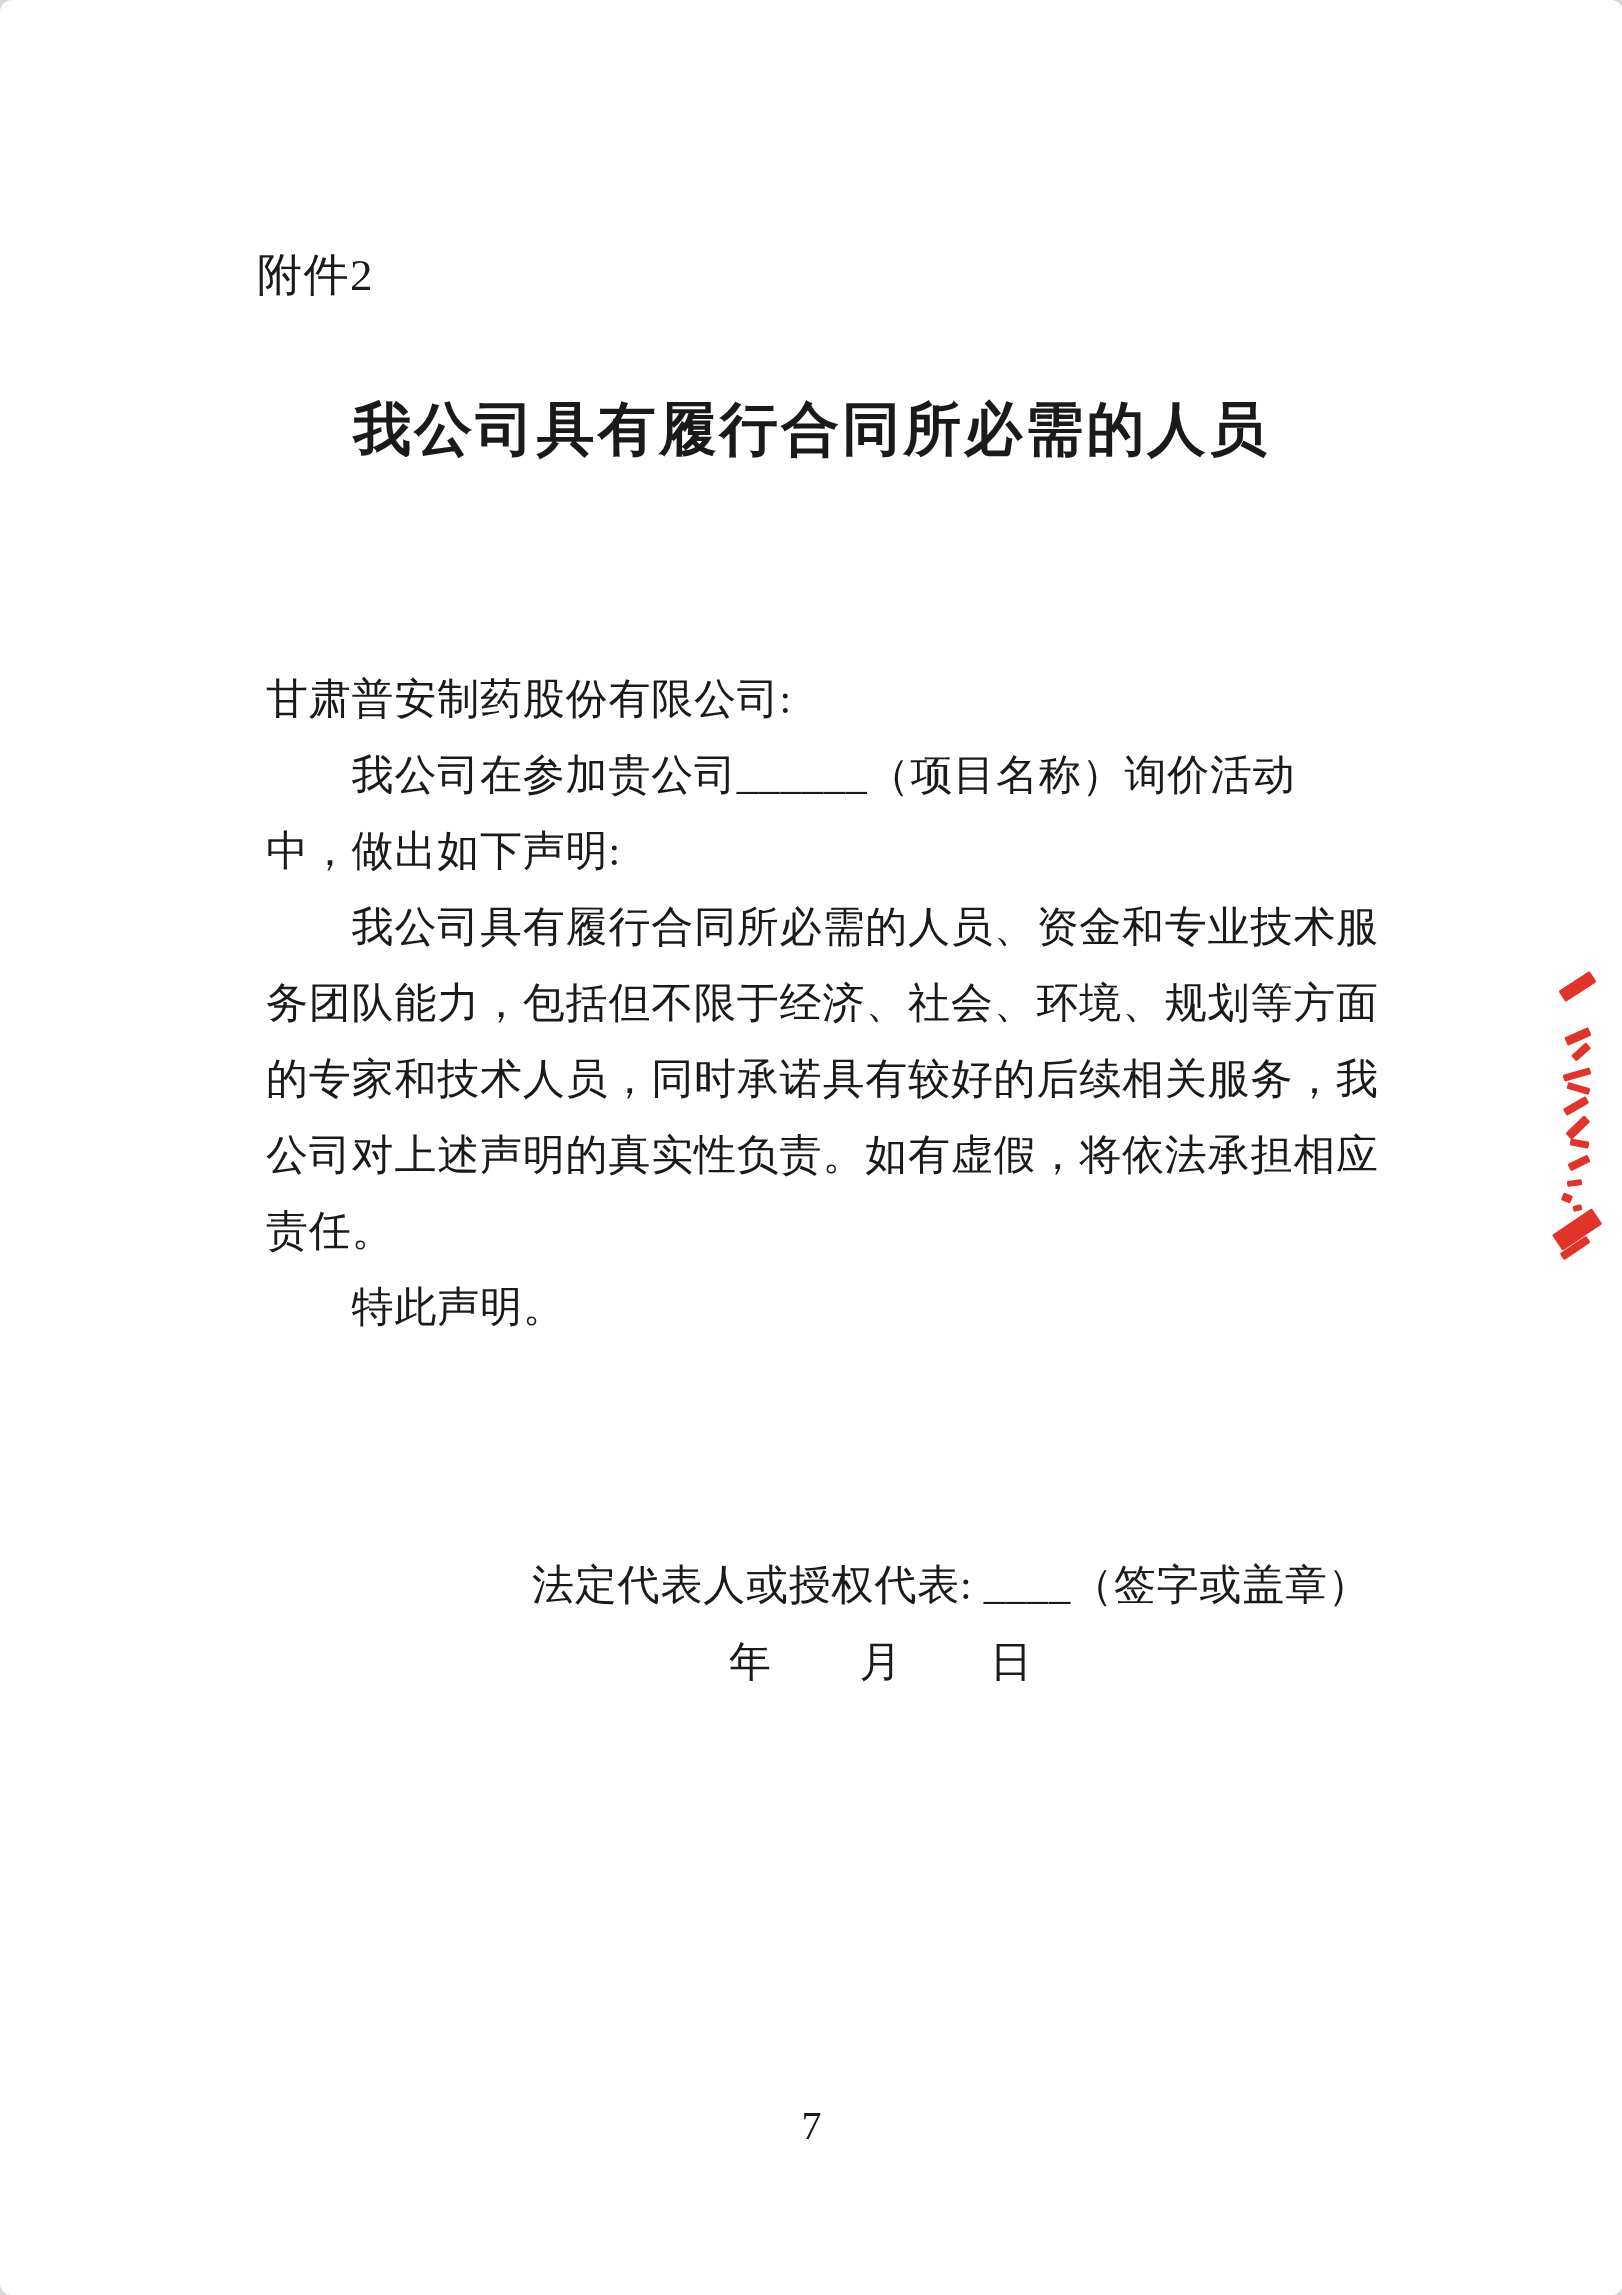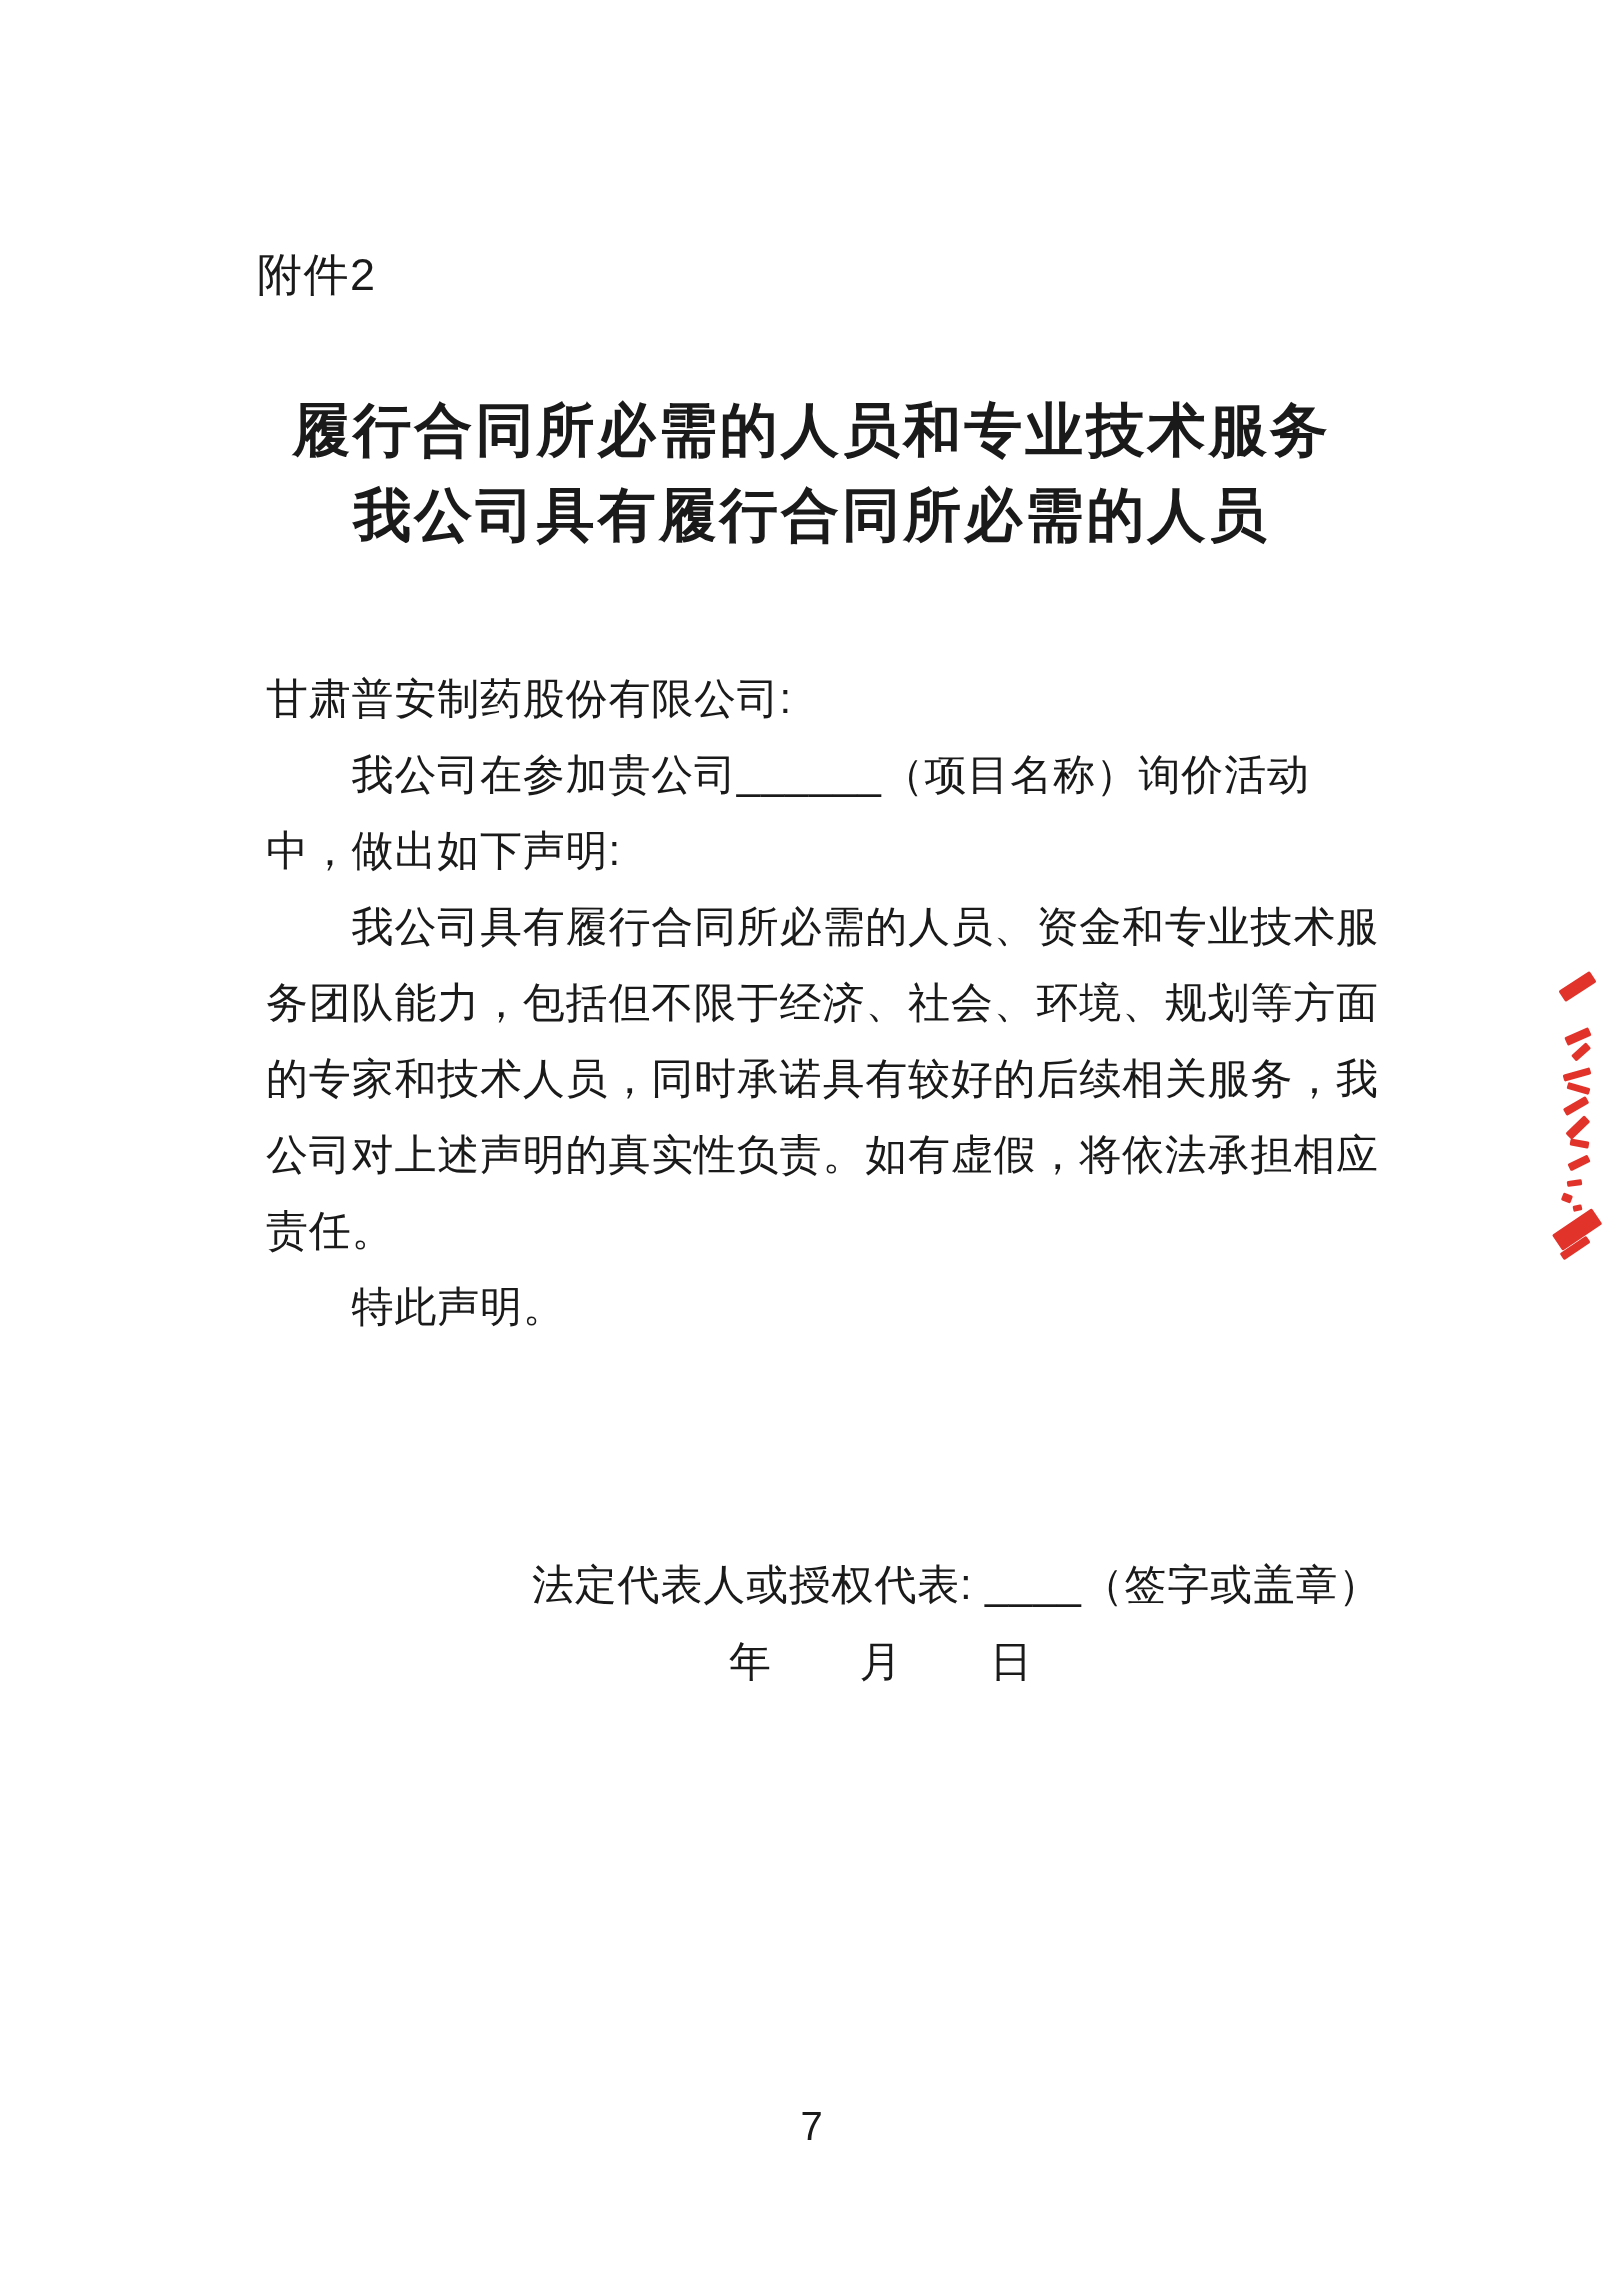--- a/index.html
+++ b/index.html
@@ -15,7 +15,8 @@
     margin:0 auto;
     overflow:hidden;
     color:var(--ink);
-    font-family:Liberation Sans, sans-serif;
+    font-family:Liberation Serif, serif;
+    border-radius:12px;
   }
   .abs{position:absolute;}
   .attachment-label{

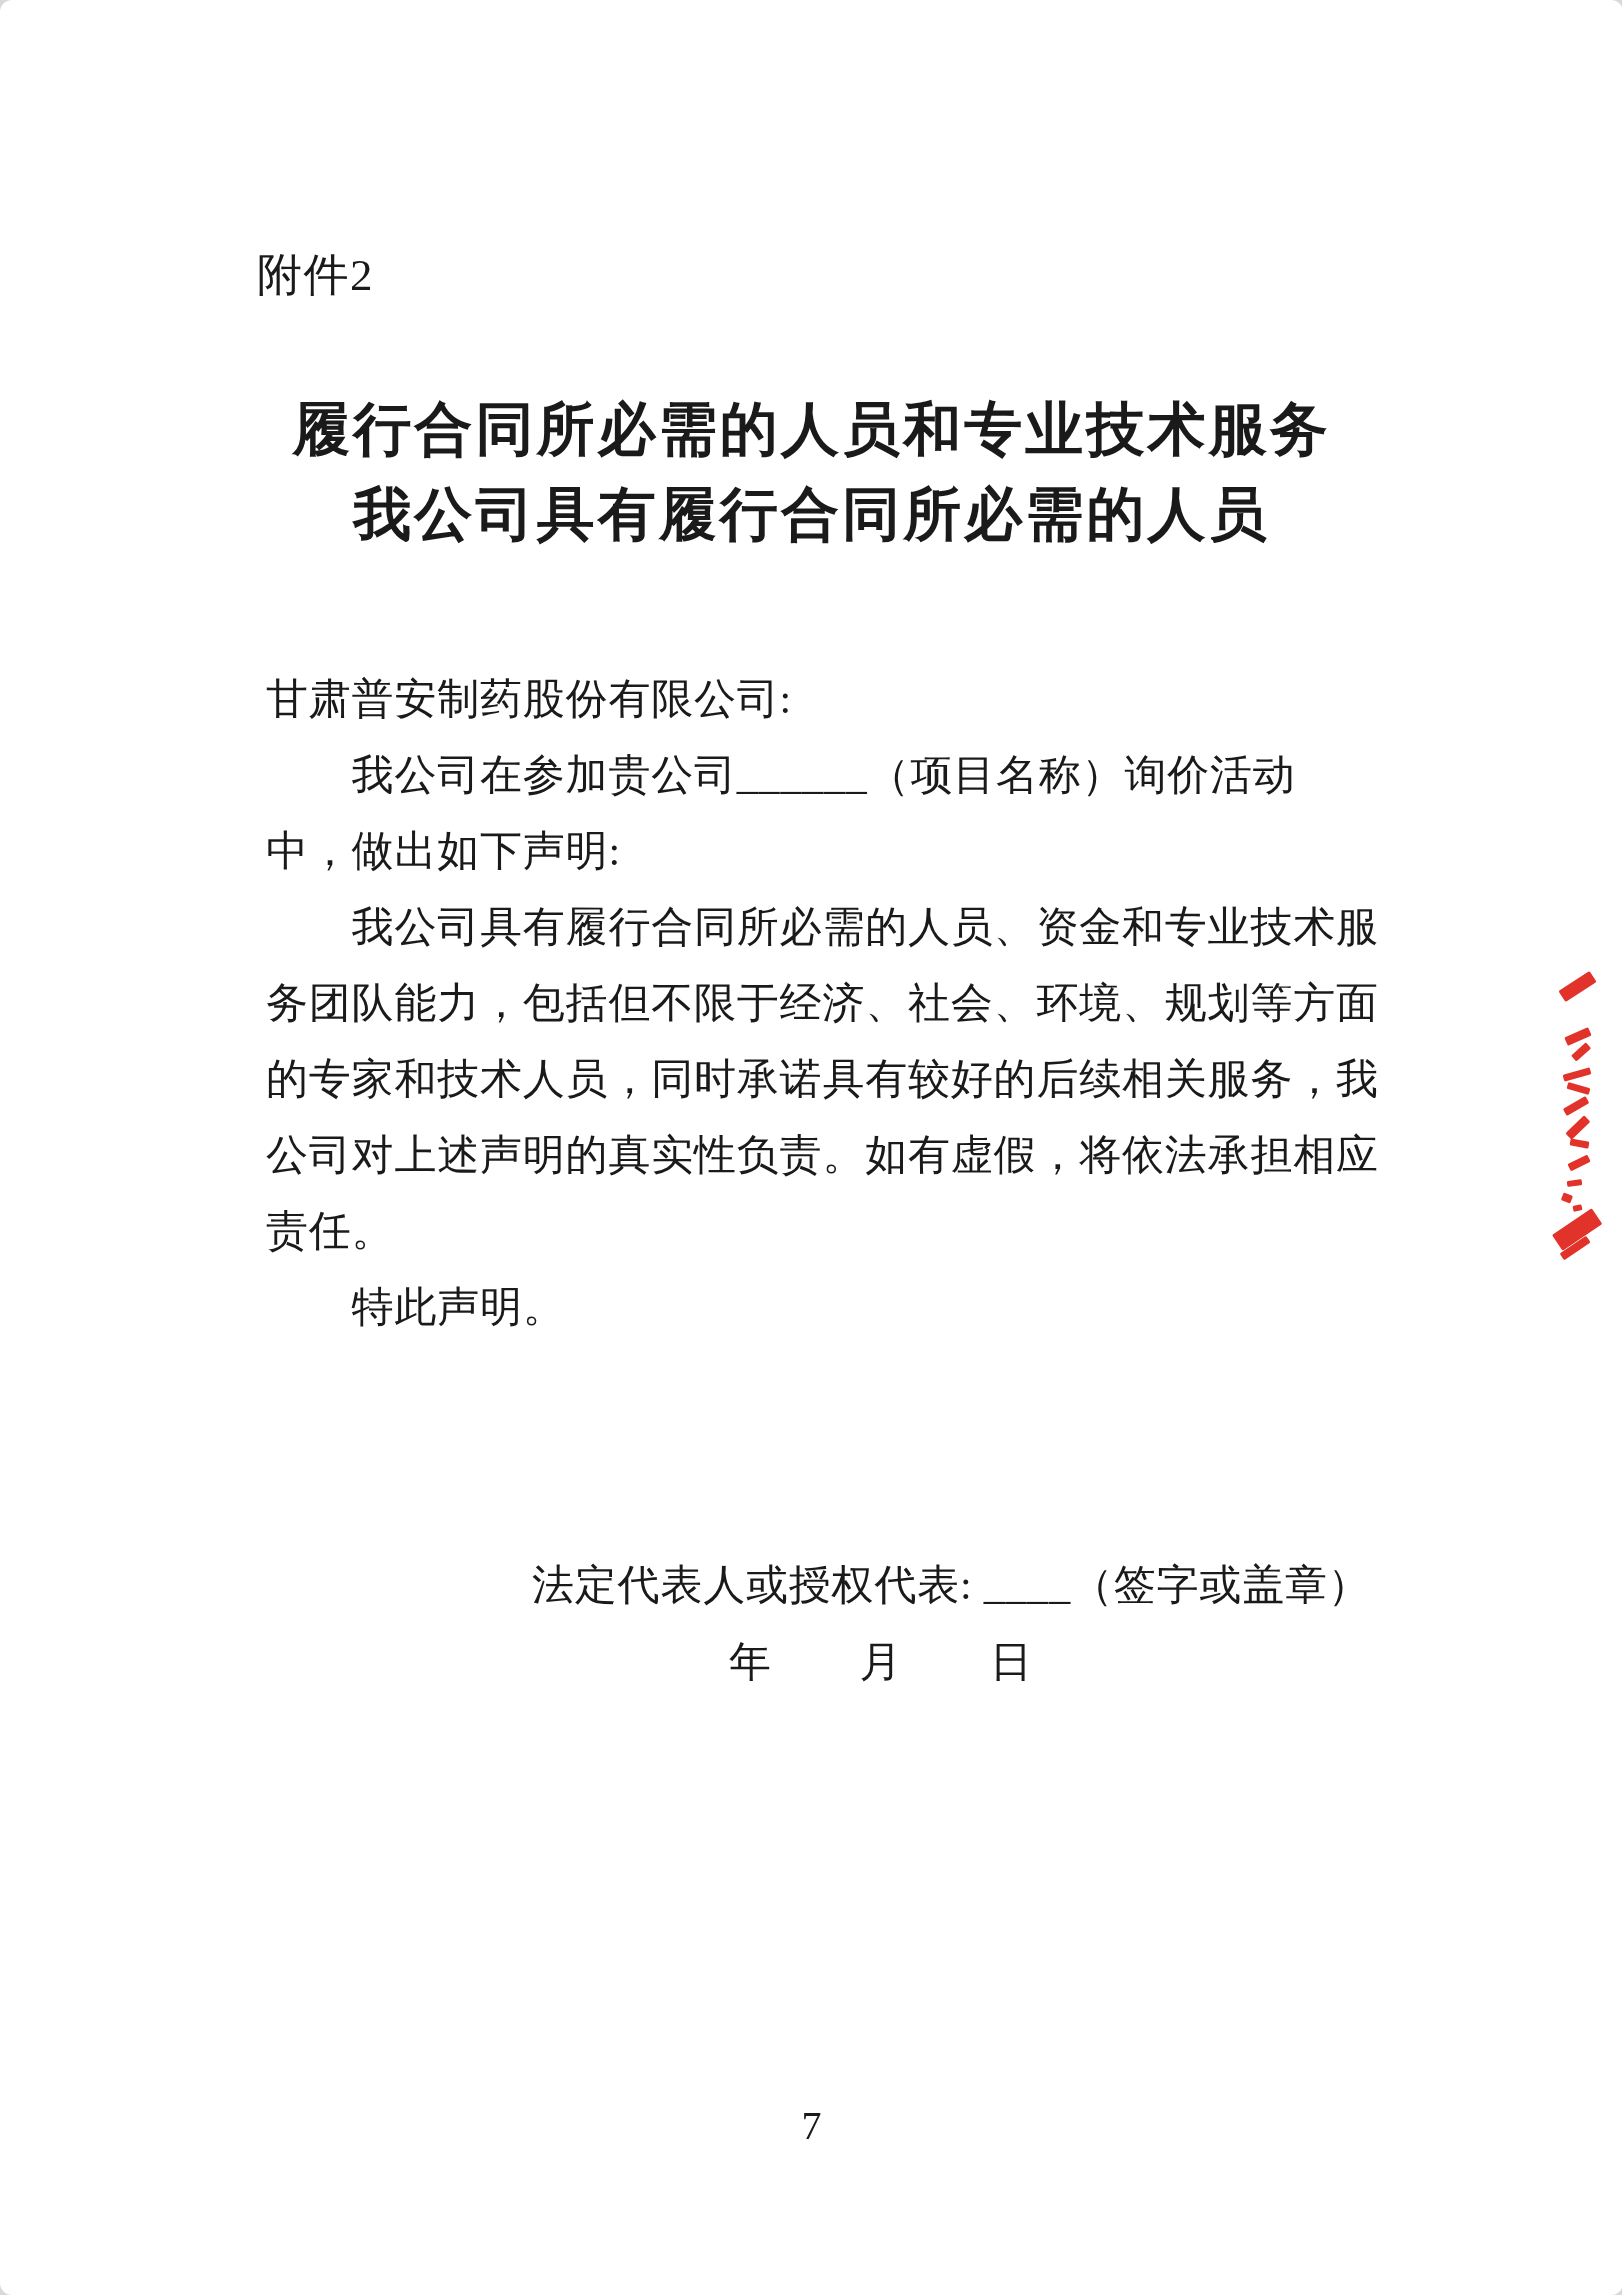--- a/index.html
+++ b/index.html
@@ -73,7 +73,6 @@
   <div class="abs attachment-label">附件2</div>
 
   <div class="abs doc-title">
-    <div>履行合同所必需的人员和专业技术服务</div>
     <div>我公司具有履行合同所必需的人员</div>
   </div>
 

